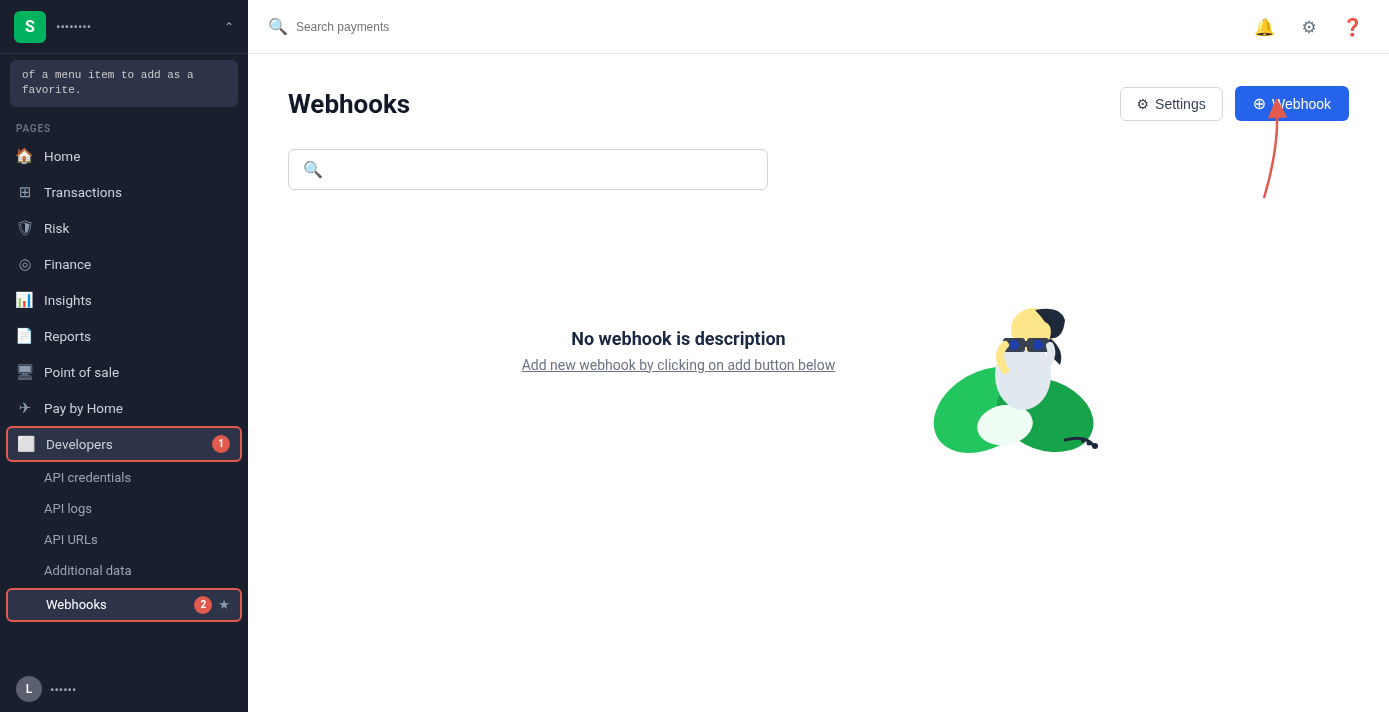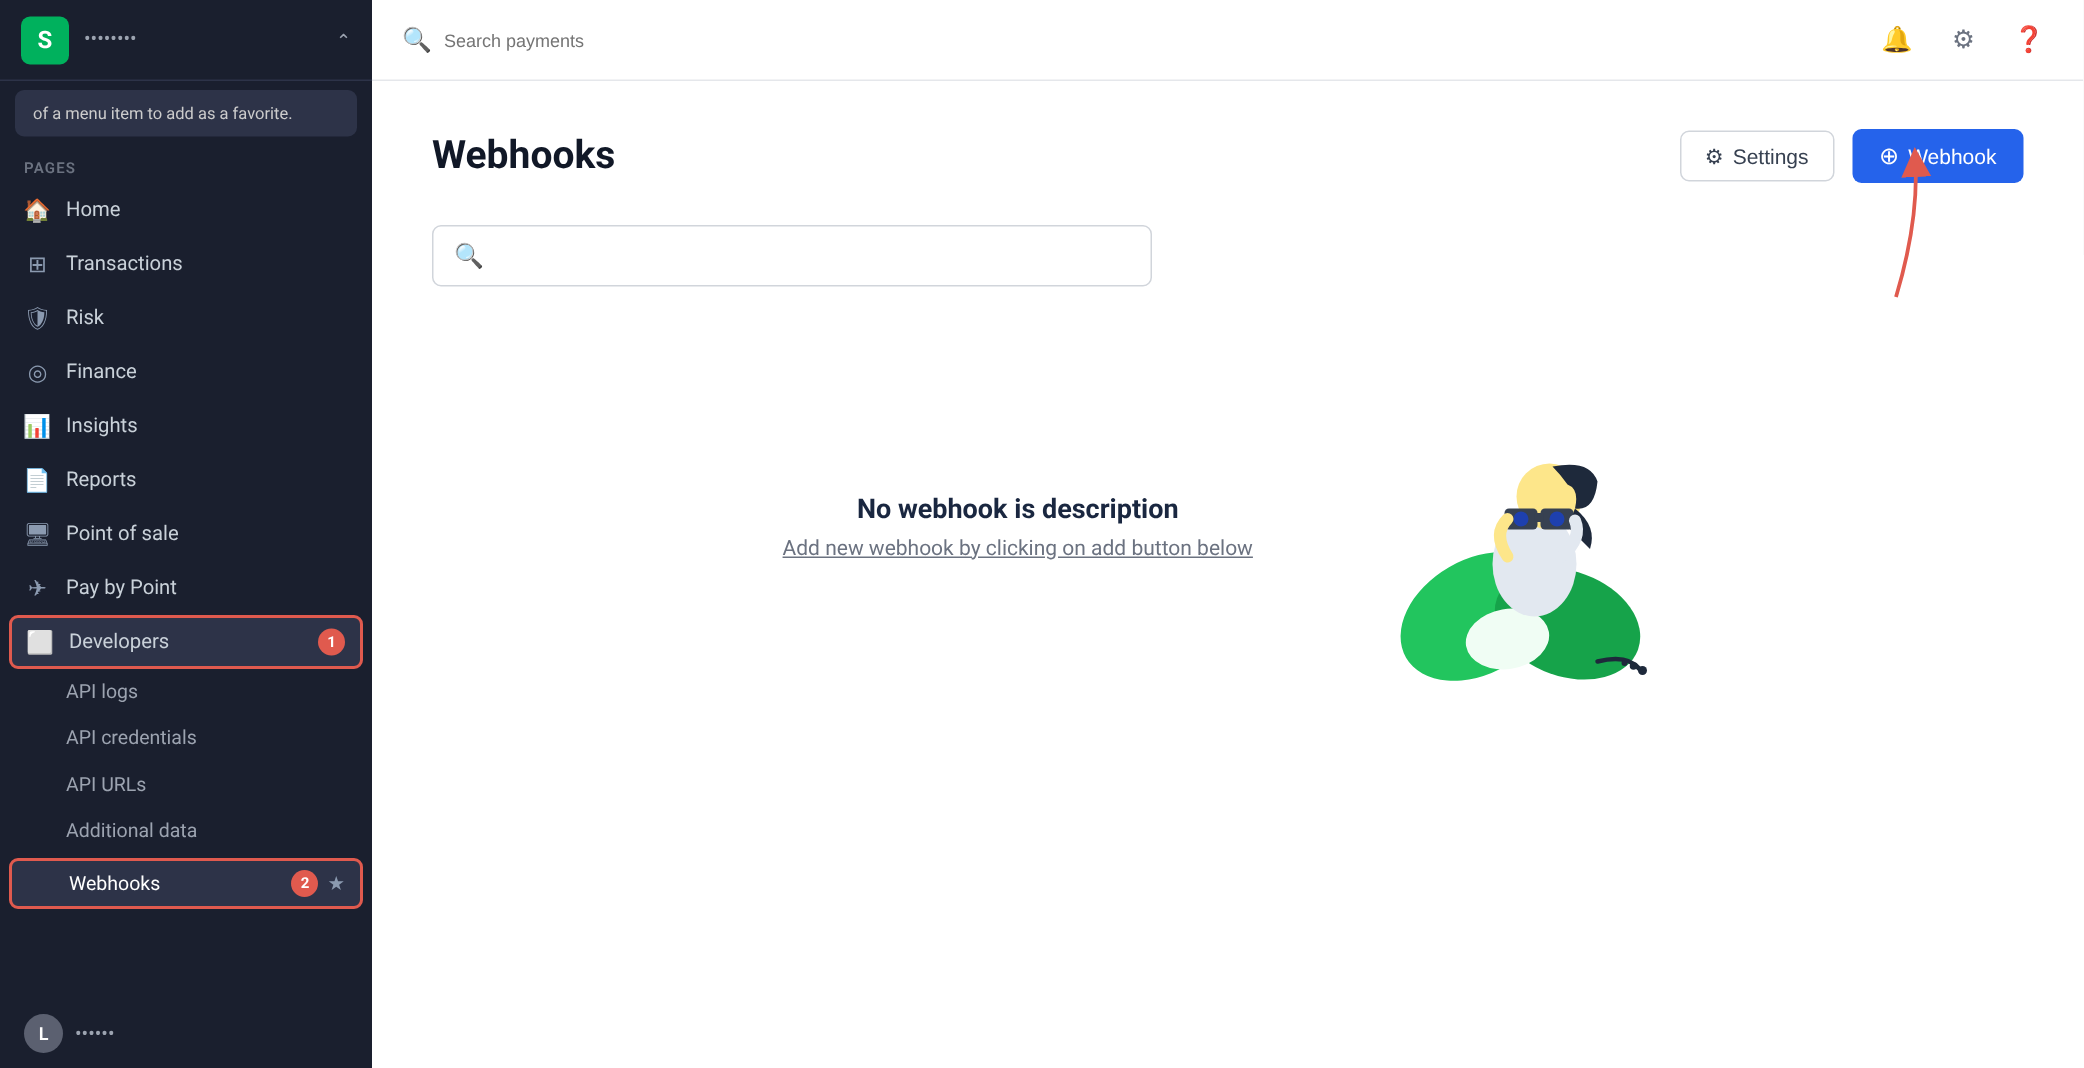--- a/index.html
+++ b/index.html
@@ -58,6 +58,7 @@
       margin: 6px 10px;
       border-radius: 6px;
       line-height: 1.4;
+      font-family: Liberation Mono, monospace;
     }
     .pages-label {
       color: #6b7280;

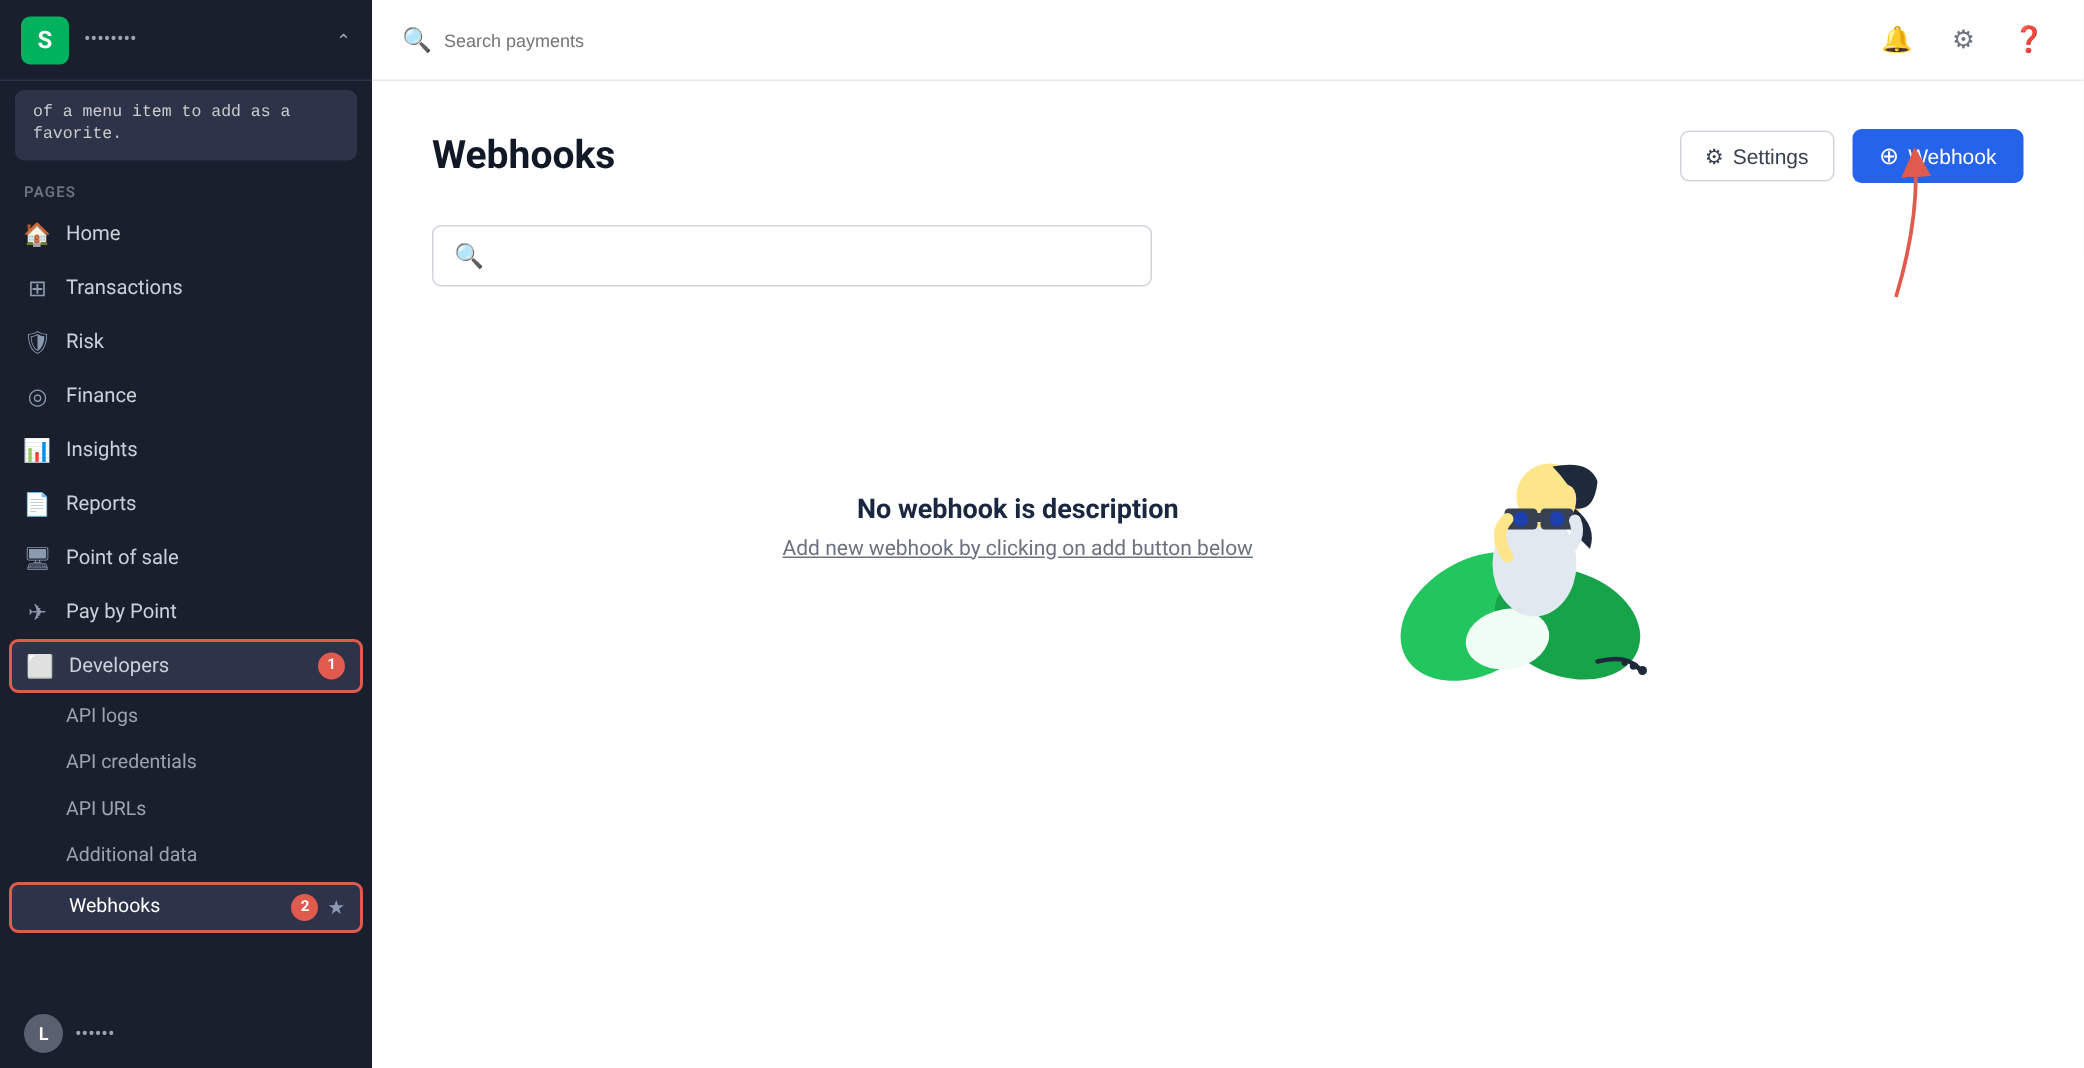--- a/index.html
+++ b/index.html
@@ -359,7 +359,7 @@
   </div>
   <div class="nav-item">
     <span class="nav-icon">✈</span>
-    <span class="nav-label">Pay by Point</span>
+    <span class="nav-label">Pay by Home</span>
   </div>
   <div class="nav-item active">
     <span class="nav-icon">⬜</span>

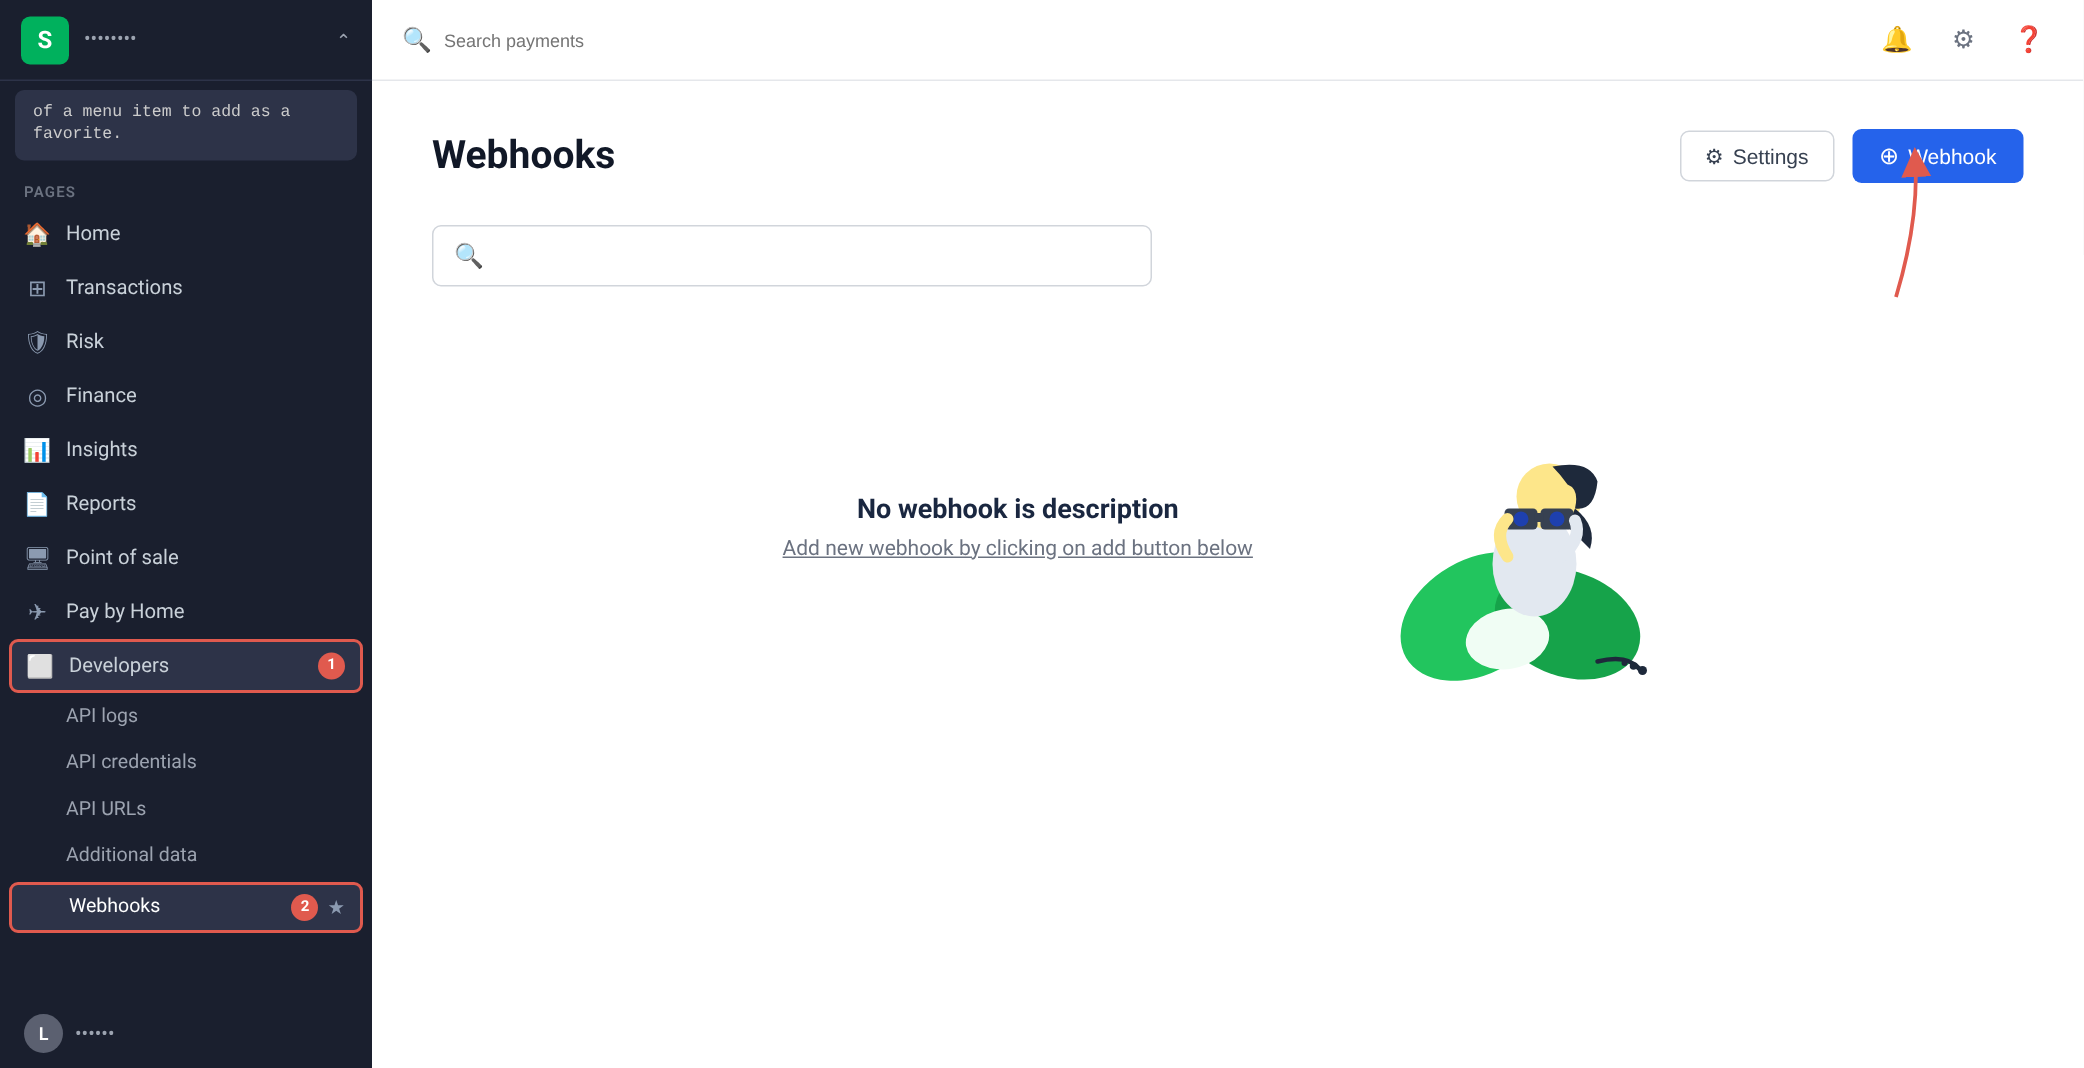--- a/index.html
+++ b/index.html
@@ -368,10 +368,10 @@
   </div>
 
   <div class="sub-nav-item">
+    <span>API credentials</span>
+  </div>
+  <div class="sub-nav-item">
     <span>API logs</span>
-  </div>
-  <div class="sub-nav-item">
-    <span>API credentials</span>
   </div>
   <div class="sub-nav-item">
     <span>API URLs</span>

